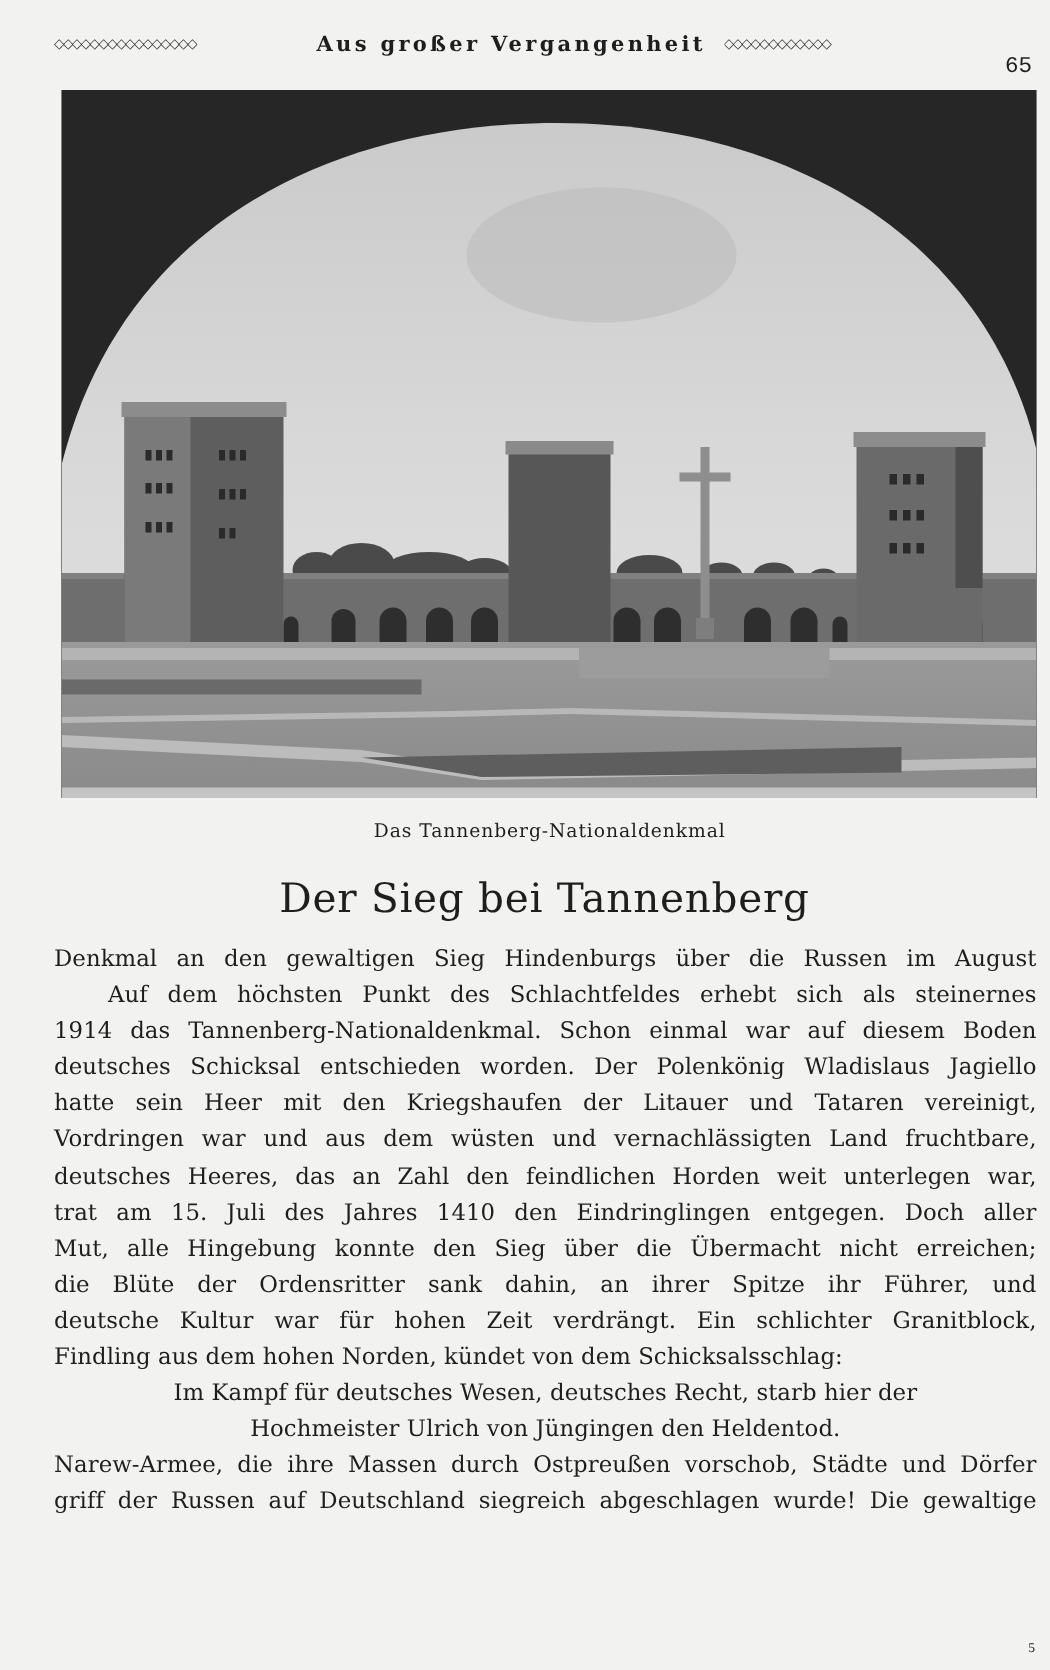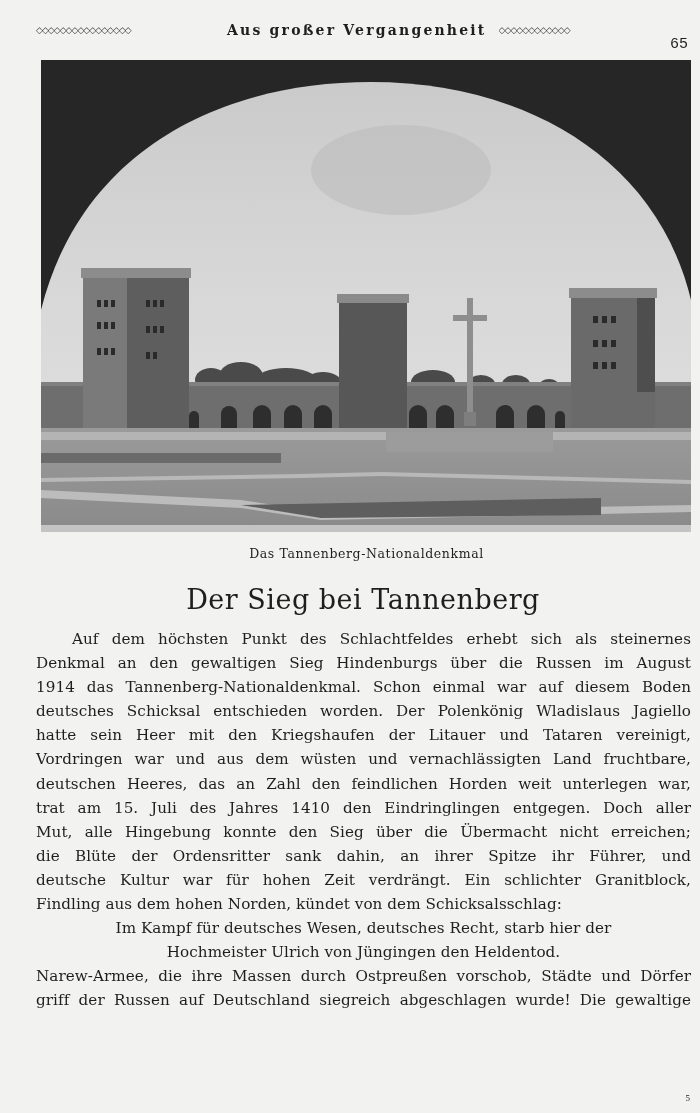--- a/index.html
+++ b/index.html
@@ -40,7 +40,6 @@
       font-weight: bold;
       font-size: 14px;
       letter-spacing: 2.2px;
-      margin-left: 16px;
       white-space: nowrap;
     }
     .page-number {

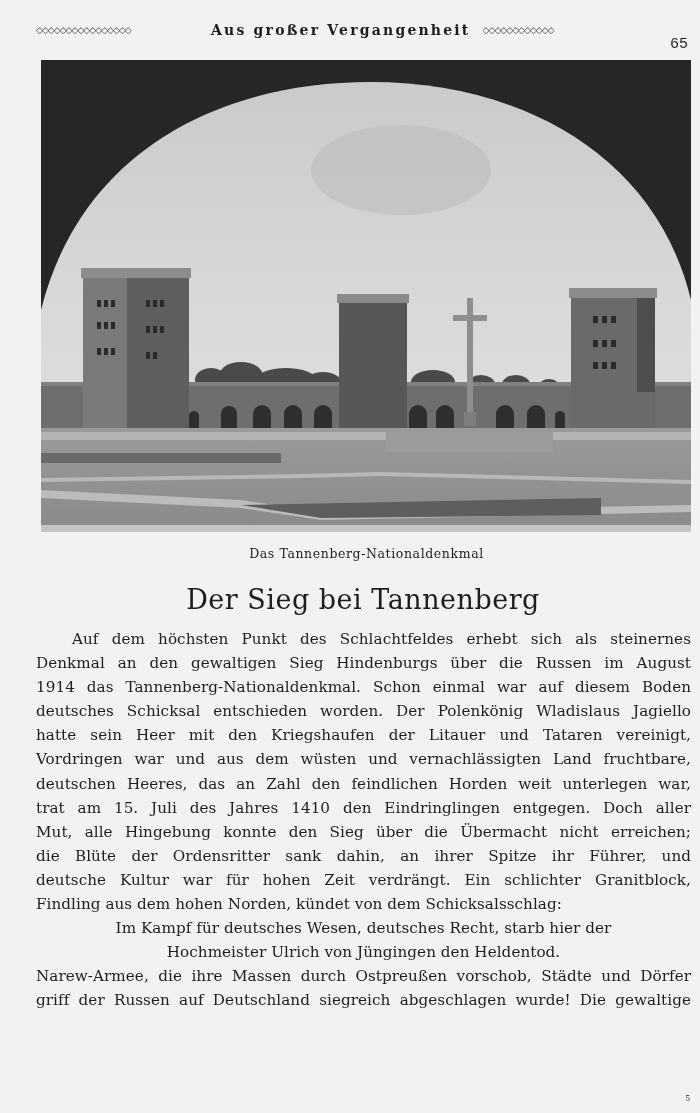--- a/index.html
+++ b/index.html
@@ -235,8 +235,8 @@
 <div class="body-text">
 
   <div>
+    <span class="line">Denkmal an den gewaltigen Sieg Hindenburgs über die Russen im August</span>
     <span class="line indent">Auf dem höchsten Punkt des Schlachtfeldes erhebt sich als steinernes</span>
-    <span class="line">Denkmal an den gewaltigen Sieg Hindenburgs über die Russen im August</span>
     <span class="line">1914 das Tannenberg-Nationaldenkmal. Schon einmal war auf diesem Boden</span>
     <span class="line">deutsches Schicksal entschieden worden. Der Polenkönig Wladislaus Jagiello</span>
     <span class="line">hatte sein Heer mit den Kriegshaufen der Litauer und Tataren vereinigt,</span>

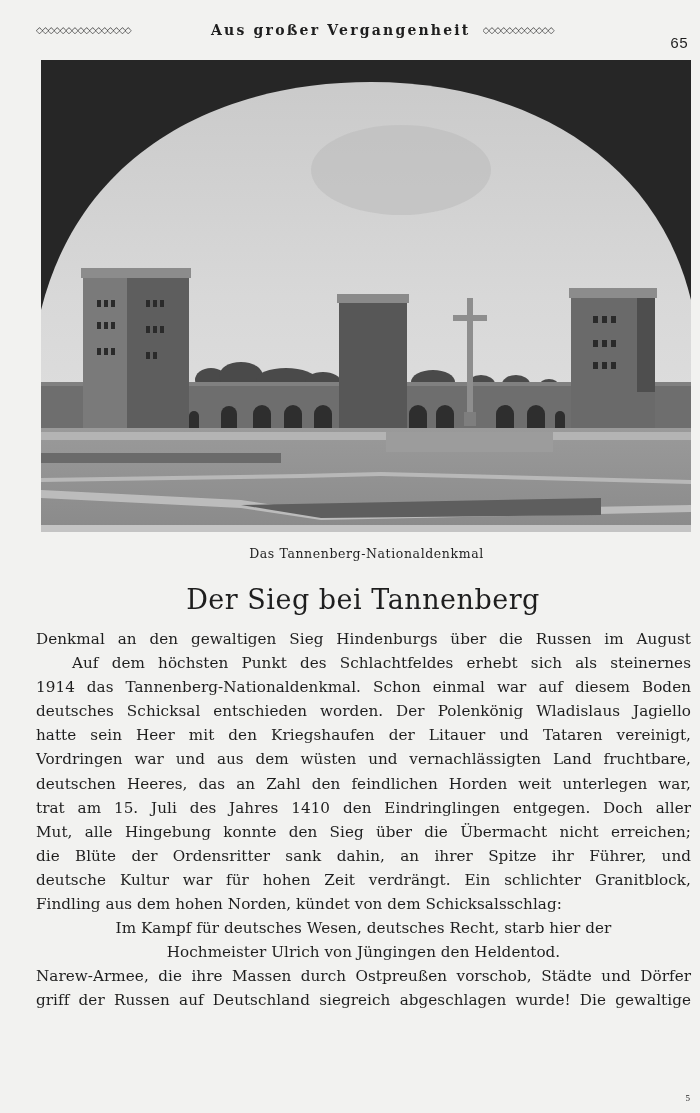--- a/index.html
+++ b/index.html
@@ -241,7 +241,7 @@
     <span class="line">deutsches Schicksal entschieden worden. Der Polenkönig Wladislaus Jagiello</span>
     <span class="line">hatte sein Heer mit den Kriegshaufen der Litauer und Tataren vereinigt,</span>
     <span class="line">Vordringen war und aus dem wüsten und vernachlässigten Land fruchtbare,</span>
-    <span class="line">deutschen Heeres, das an Zahl den feindlichen Horden weit unterlegen war,</span>
+    <span class="line">deutsches Heeres, das an Zahl den feindlichen Horden weit unterlegen war,</span>
     <span class="line">trat am 15. Juli des Jahres 1410 den Eindringlingen entgegen. Doch aller</span>
     <span class="line">Mut, alle Hingebung konnte den Sieg über die Übermacht nicht erreichen;</span>
     <span class="line">die Blüte der Ordensritter sank dahin, an ihrer Spitze ihr Führer, und</span>

